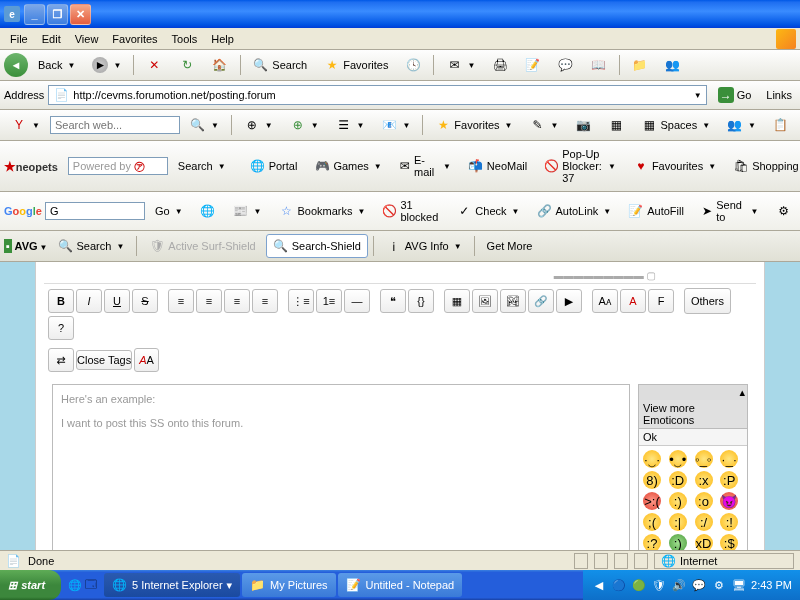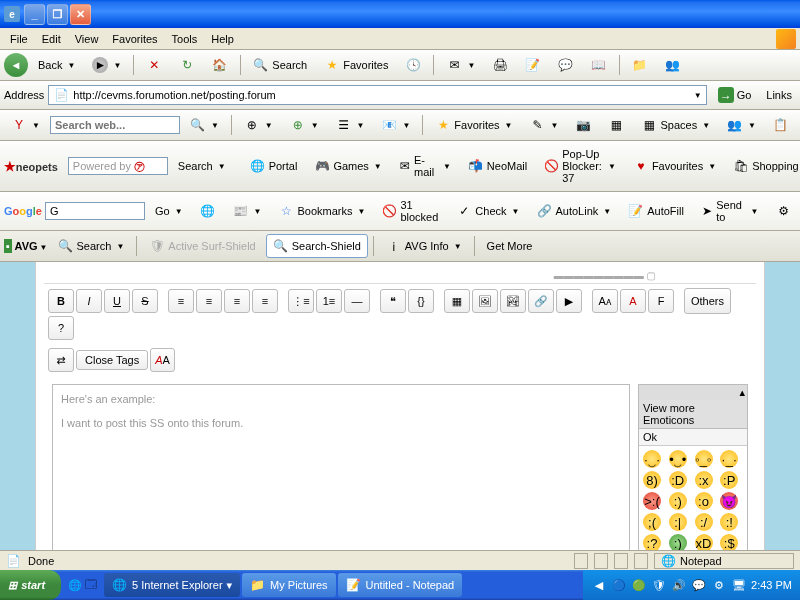--- a/index.html
+++ b/index.html
@@ -155,7 +155,7 @@
         <span class="icon" style="color:#c00">Y</span>
         <span class="dropdown-arrow">▼</span>
       </span>
-    <input class="search-box" style="flex: 0 0 130px; font-weight: bold;" placeholder="Search web...">
+    <input class="search-box" style="flex: 0 0 130px;" placeholder="Search web...">
     <span class="tb-btn">
         <span class="icon">🔍</span>
         <span class="dropdown-arrow">▼</span>

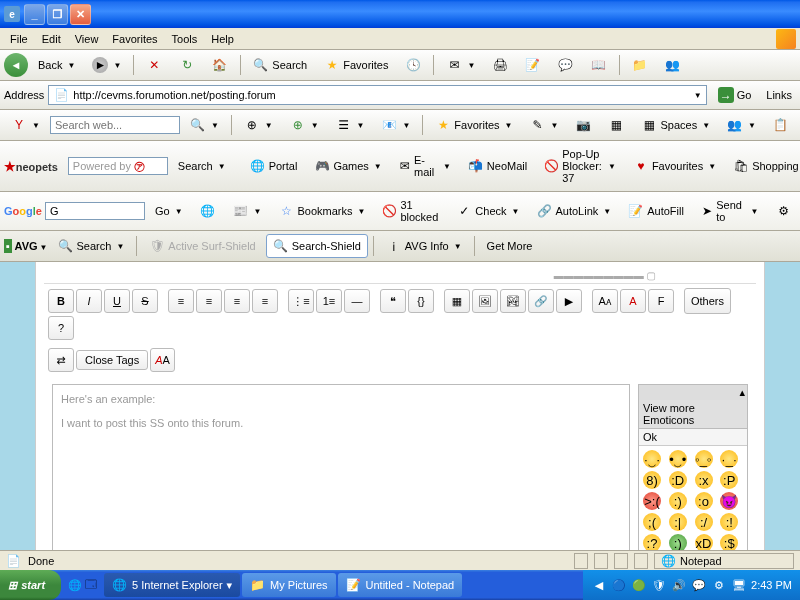--- a/index.html
+++ b/index.html
@@ -28,7 +28,7 @@
 .editor-toolbar{display:flex;flex-wrap:wrap;gap:2px;padding:4px;align-items:center}
 .ed-btn{width:26px;height:24px;border:1px solid #bbb;background:linear-gradient(#fff,#eee);border-radius:3px;display:flex;align-items:center;justify-content:center;font-size:11px;cursor:pointer}
 .ed-sep{width:6px}
-.close-tags{padding:3px 8px;border:1px solid #bbb;background:linear-gradient(#fff,#eee);border-radius:3px}
+.close-tags{padding:3px 0;border:1px solid #bbb;background:linear-gradient(#fff,#eee);border-radius:3px}
 .editor-body{display:flex;gap:8px;padding:8px}
 .textarea-wrap{flex:1}
 .post-textarea{width:100%;height:220px;border:1px solid #bbb;padding:8px;font-family:"Courier New",monospace;font-size:11px;color:#888;resize:none}

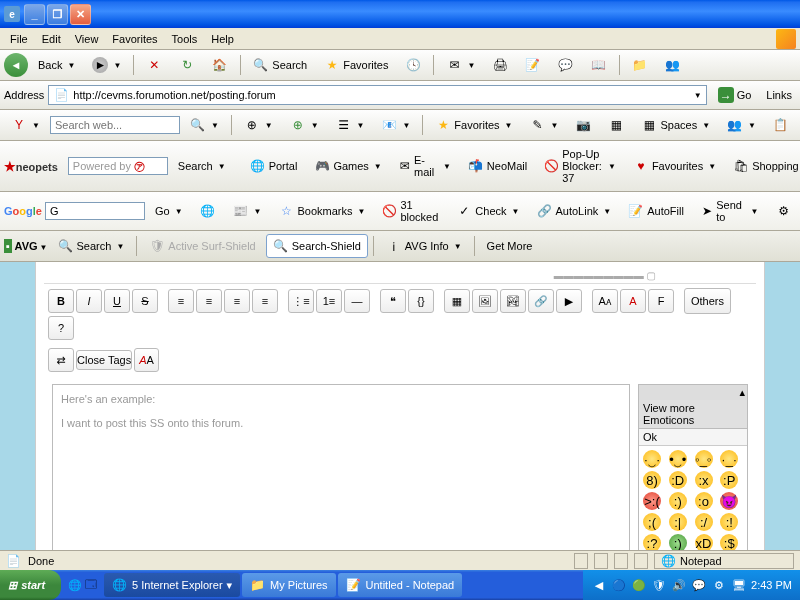--- a/index.html
+++ b/index.html
@@ -426,7 +426,7 @@
     <span class="status-section"></span>
     <span class="status-section" style="min-width:140px">
         <span class="icon">🌐</span>
-        <span>Notepad</span>
+        <span>Internet</span>
       </span>
   </div>
 

